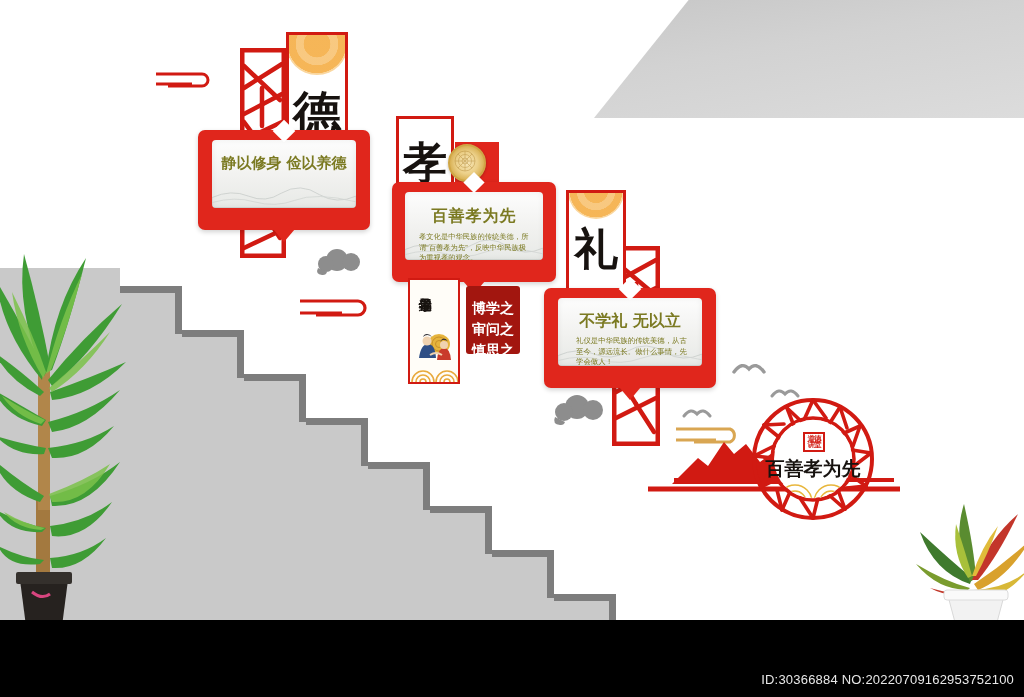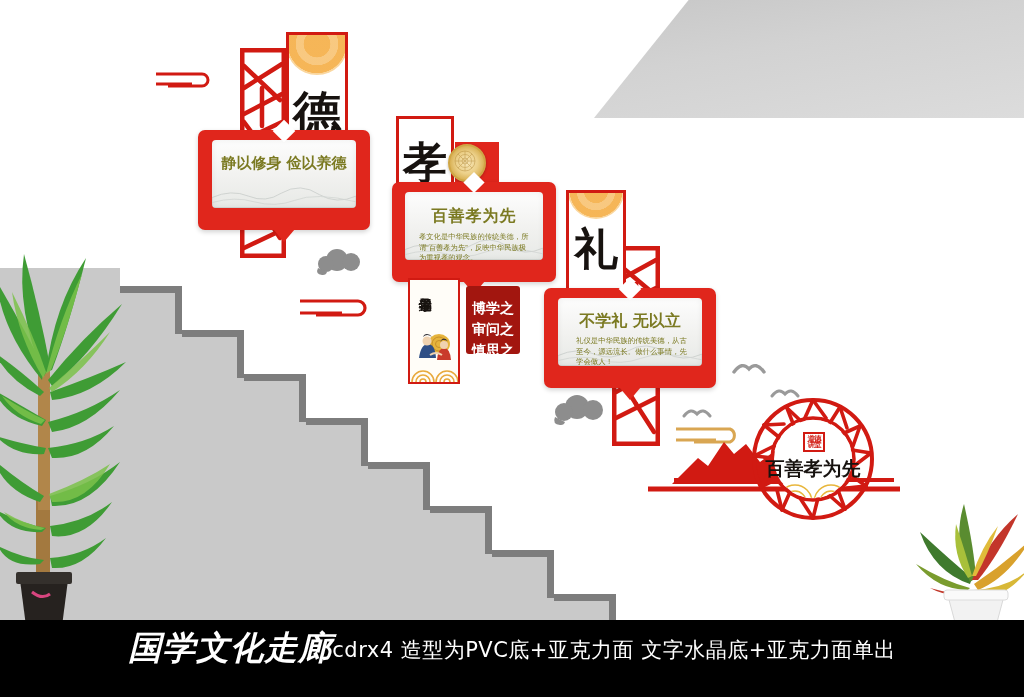--- a/index.html
+++ b/index.html
@@ -518,9 +518,6 @@
   </div>
 
   <div class="footer">
-    <div class="cap">
-      <span class="brush">国学文化走廊</span><span class="rest">cdrx4 造型为PVC底+亚克力面 文字水晶底+亚克力面单出</span>
-    </div>
   </div>
 
 </div>

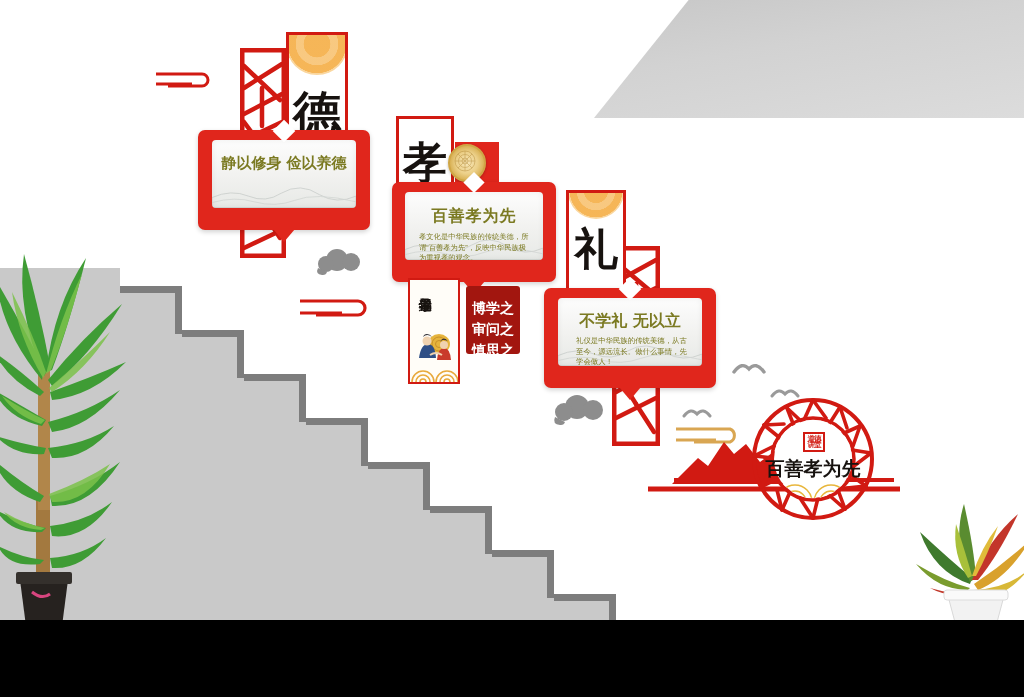--- a/index.html
+++ b/index.html
@@ -518,6 +518,7 @@
   </div>
 
   <div class="footer">
+    <div class="idno">ID:30366884 NO:20220709162953752100</div>
   </div>
 
 </div>

